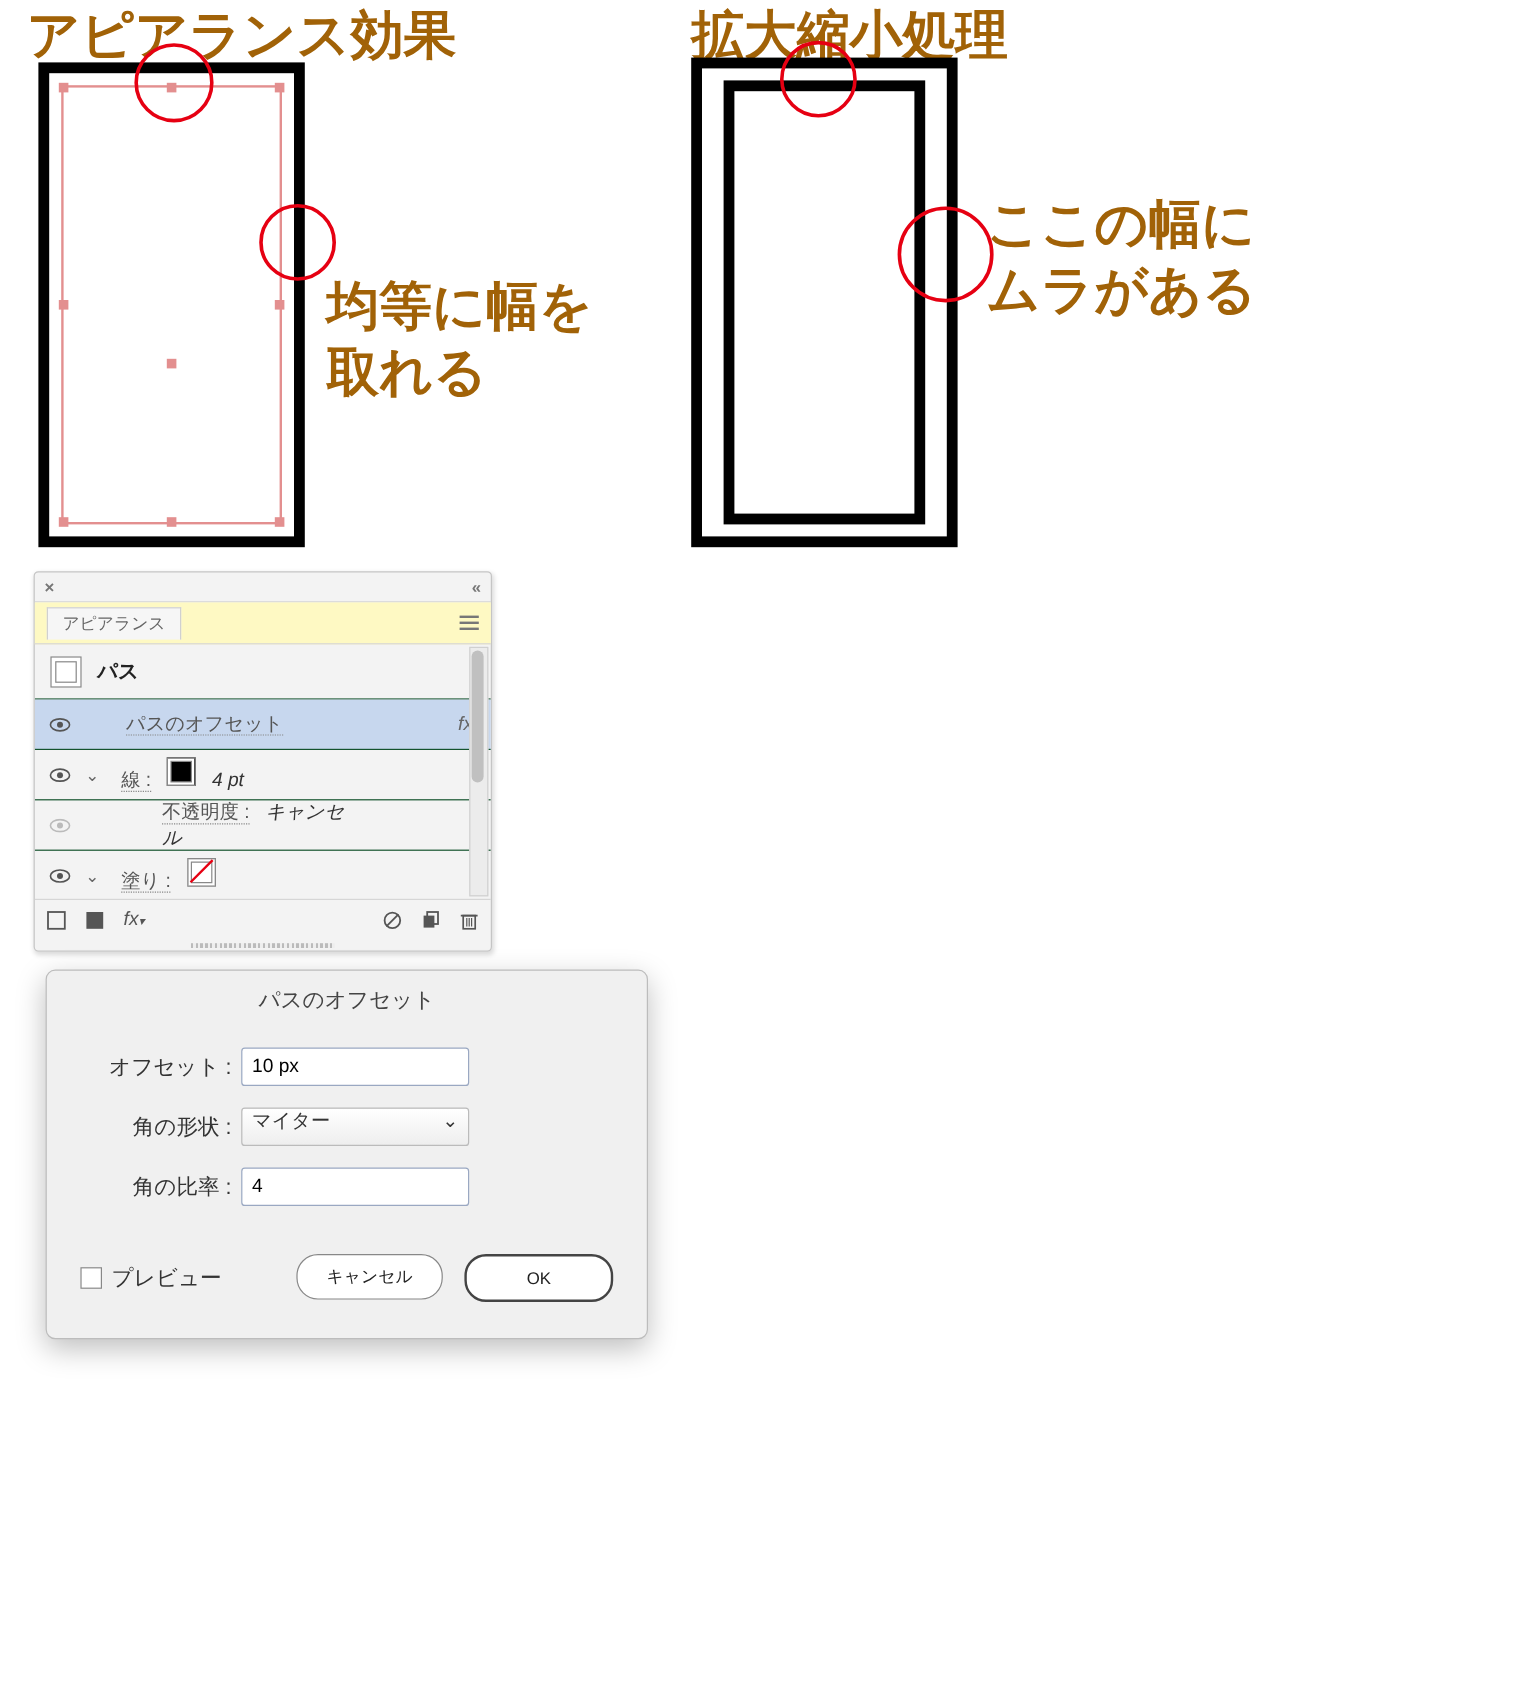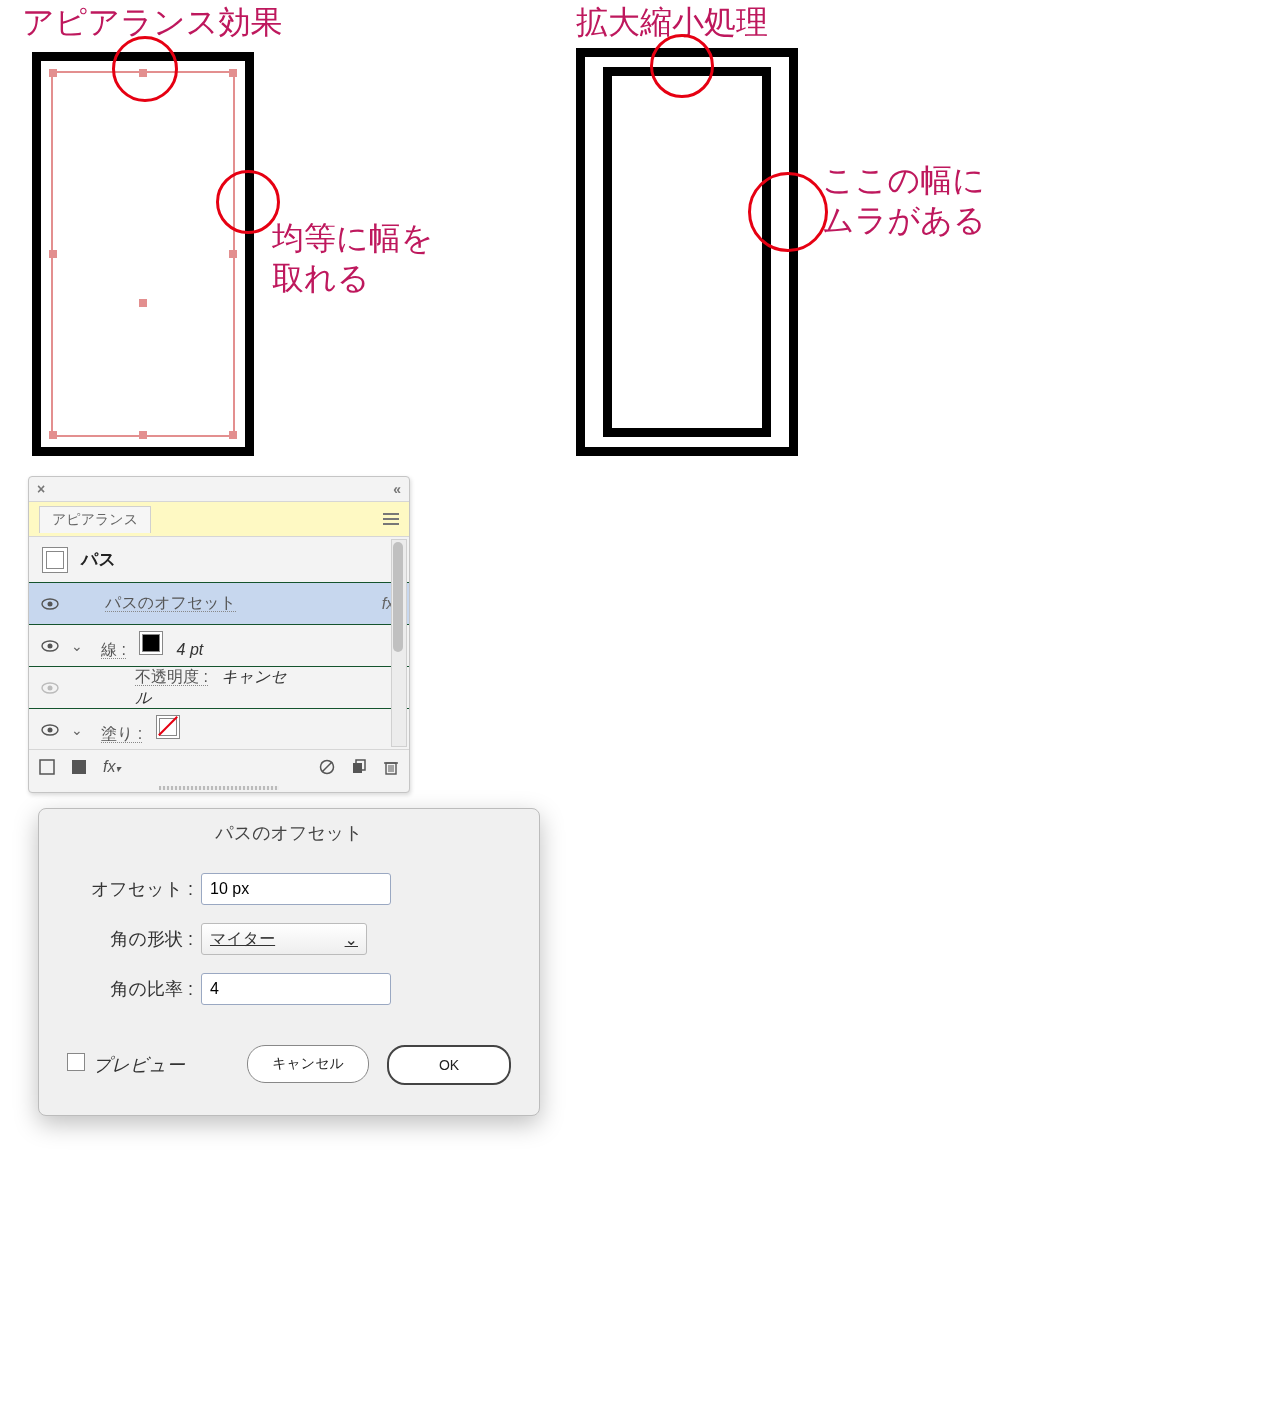--- a/index.html
+++ b/index.html
@@ -13,9 +13,9 @@
   }
   .annot {
     position: absolute;
-    color: #be185d;
-    font-weight: 400;
-    font-size: 32px;
+    color: #a16207;
+    font-weight: 700;
+    font-size: 44px;
     line-height: 1.25;
     white-space: nowrap;
   }

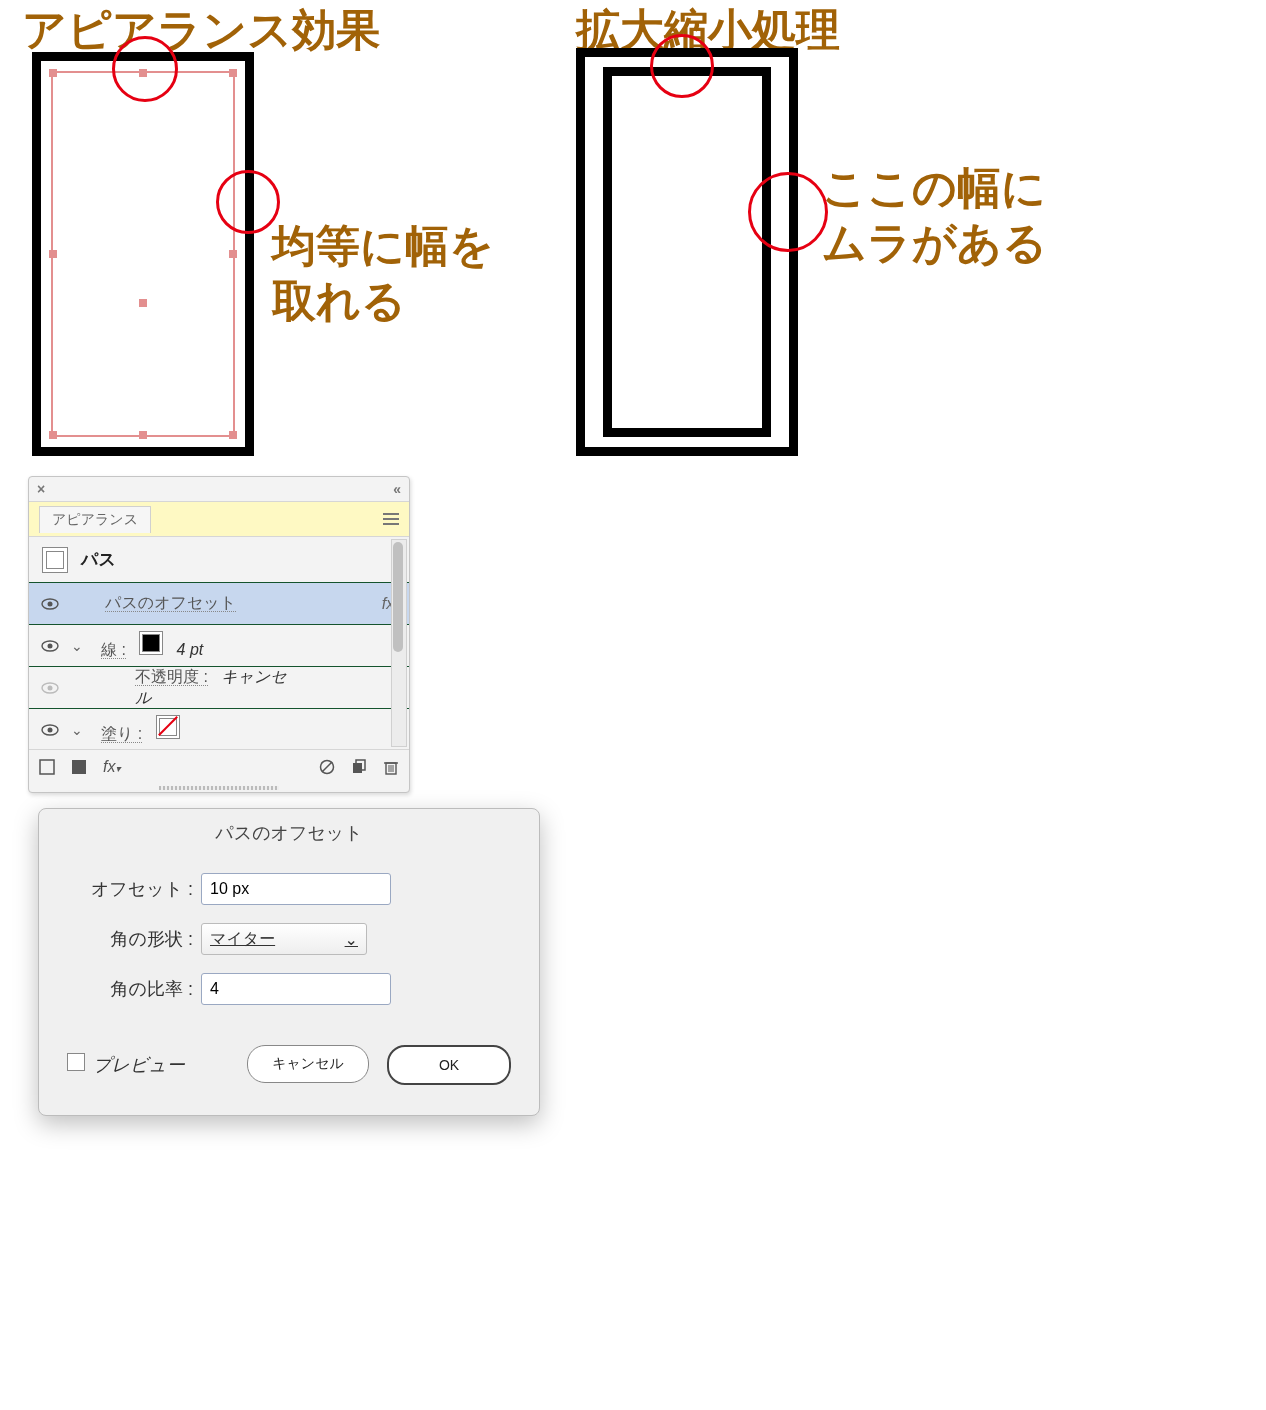--- a/index.html
+++ b/index.html
@@ -163,7 +163,7 @@
 <body>
 
 <div class="annot" style="left:22px; top:2px;">アピアランス効果</div>
-<div class="annot" style="left:272px; top:218px;">
+<div class="annot" style="left:272px; top:228px;">
   <span>均等に幅を</span><br>
   <span>取れる</span>
 </div>

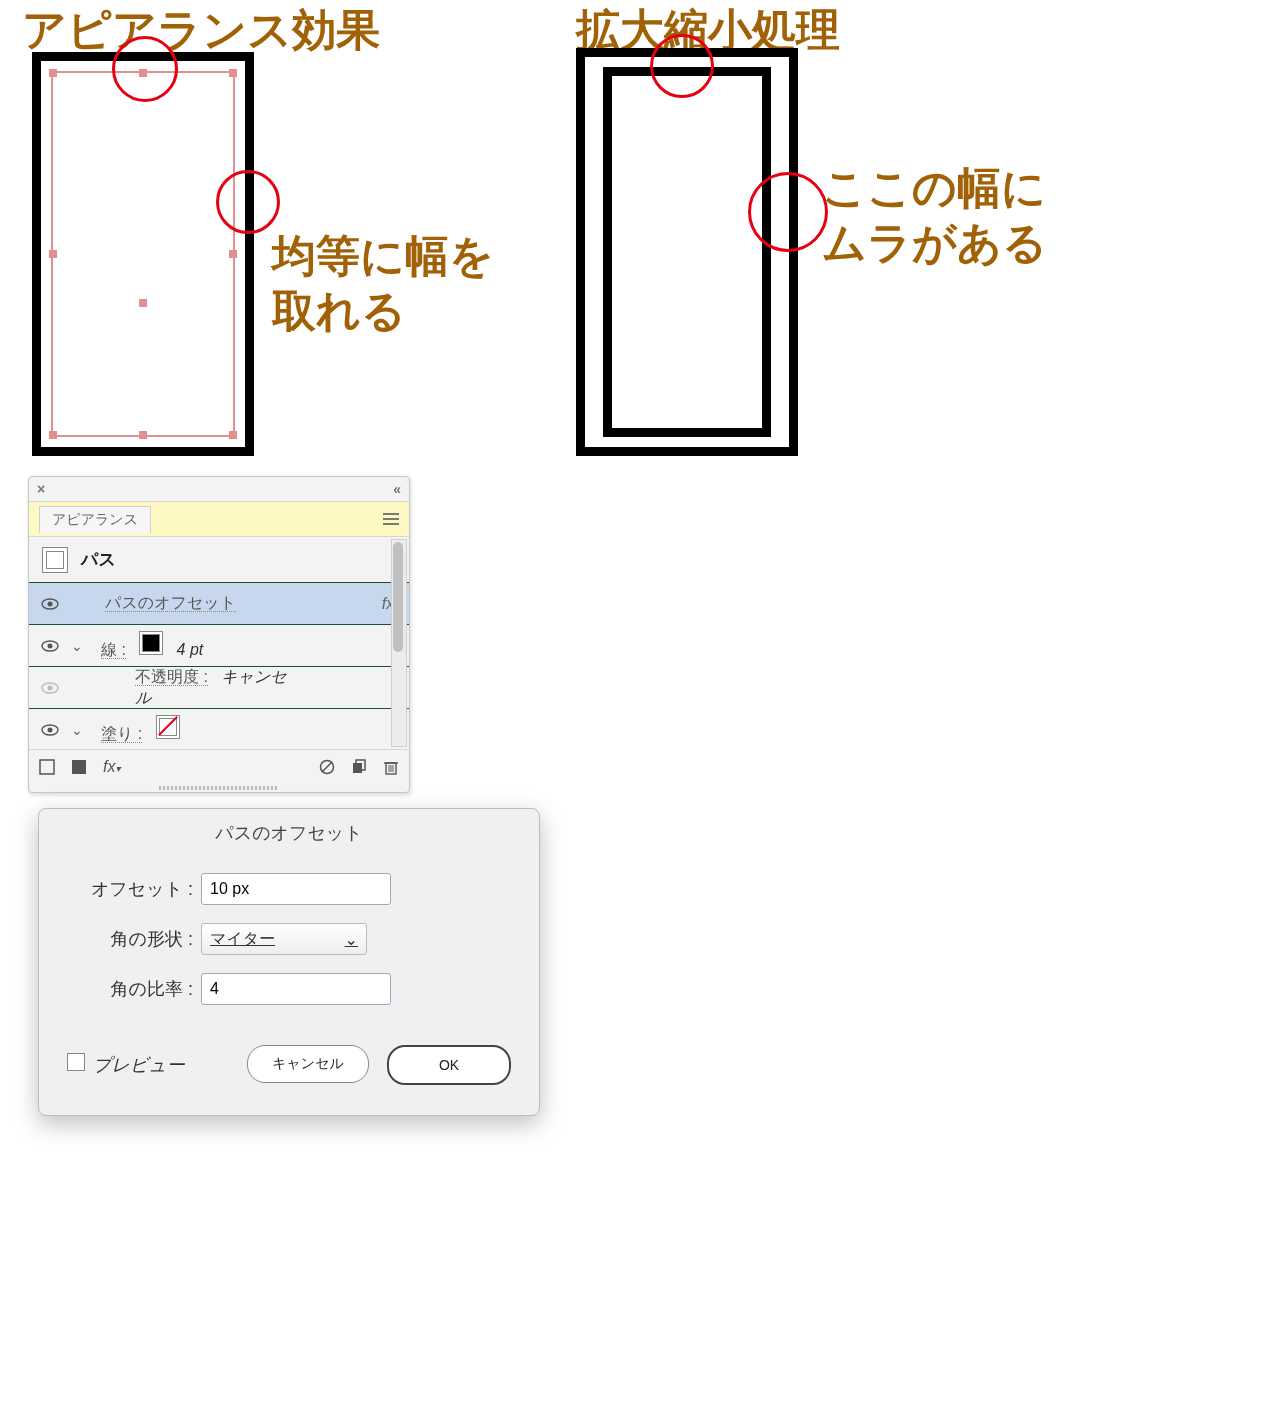--- a/index.html
+++ b/index.html
@@ -147,7 +147,7 @@
     padding: 0 8px; font-size: 16px; width: 190px; box-sizing: border-box;
   }
   .frow .offset-val { background: #d6e4f5; border: 2px solid #4a7fd6; }
-  .frow .select { display: inline-flex; align-items: center; justify-content: space-between; width: 166px; border: 1px solid #bbb; background: linear-gradient(#fff,#eee); text-decoration: underline;}
+  .frow .select { display: inline-flex; align-items: flex-start; justify-content: space-between; width: 190px; border: 1px solid #bbb; background: linear-gradient(#fff,#eee);}
   .dlg-actions { display: flex; align-items: center; justify-content: space-between; padding: 22px 28px 0 28px; }
   .chk { display: flex; align-items: flex-start; gap: 8px; font-style: italic; }
   .chk .box { width: 16px; height: 16px; border: 1px solid #888; background: #fff; }

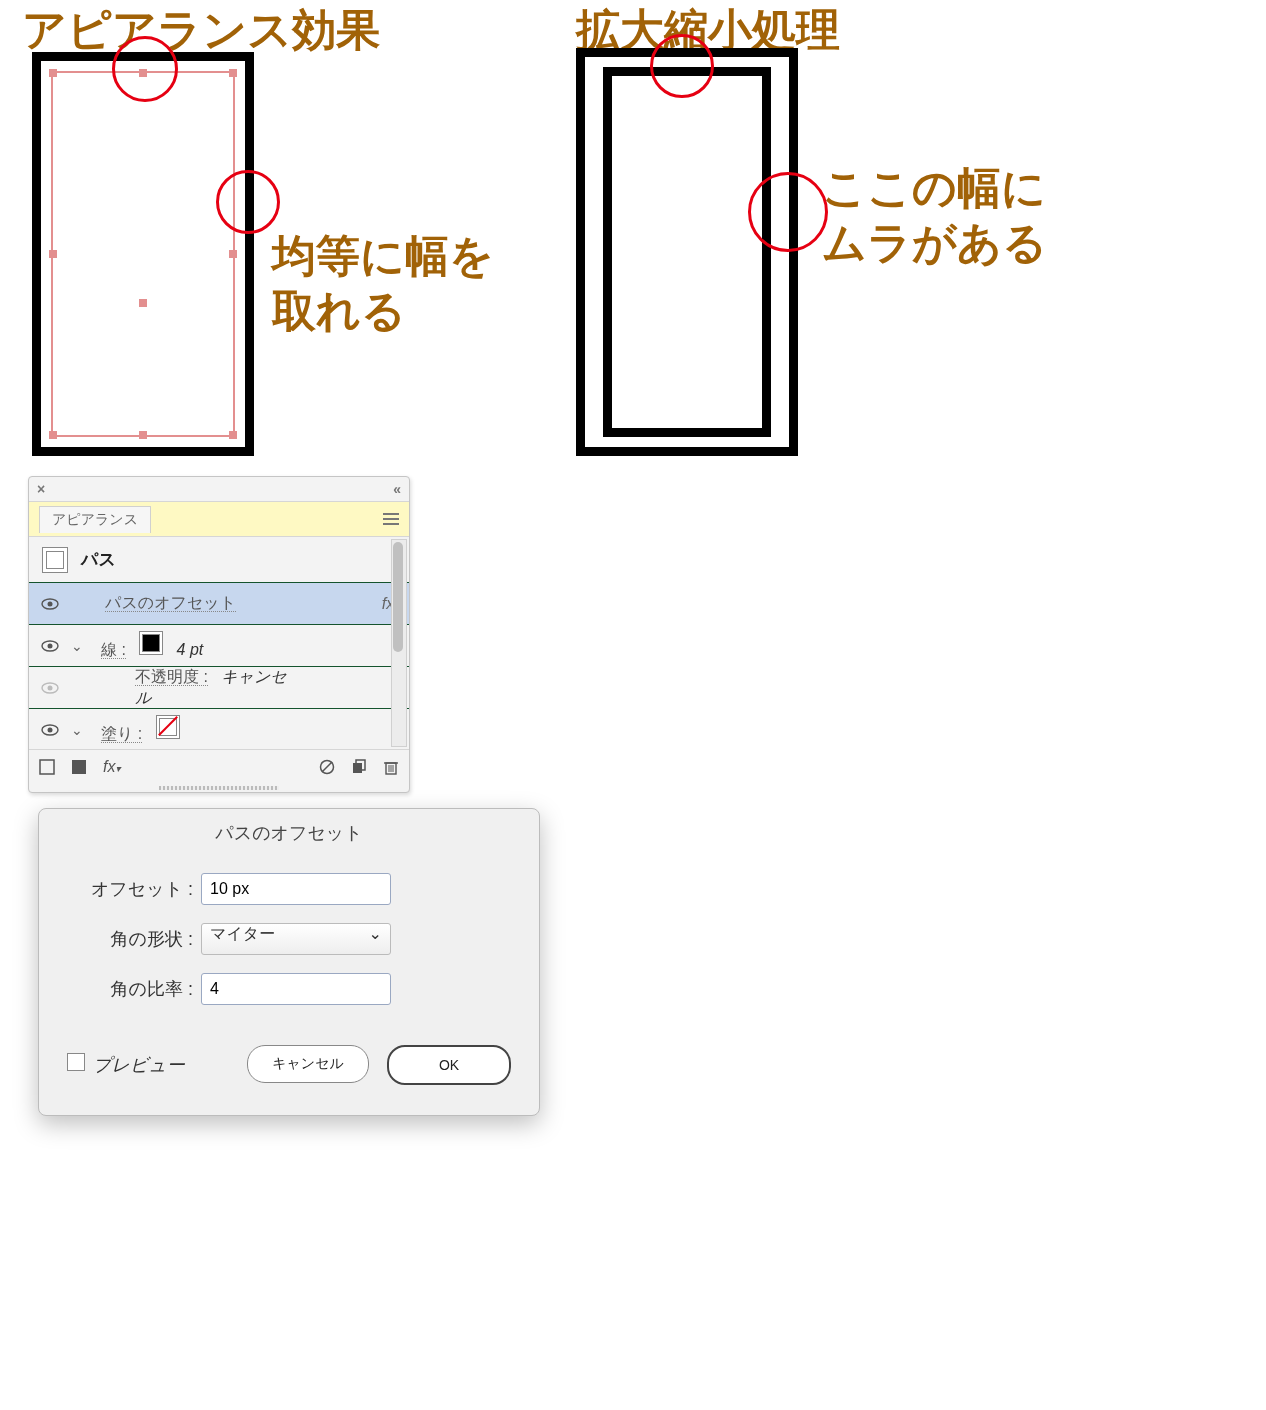--- a/index.html
+++ b/index.html
@@ -149,7 +149,7 @@
   .frow .offset-val { background: #d6e4f5; border: 2px solid #4a7fd6; }
   .frow .select { display: inline-flex; align-items: flex-start; justify-content: space-between; width: 190px; border: 1px solid #bbb; background: linear-gradient(#fff,#eee);}
   .dlg-actions { display: flex; align-items: center; justify-content: space-between; padding: 22px 28px 0 28px; }
-  .chk { display: flex; align-items: flex-start; gap: 8px; font-style: italic; }
+  .chk { display: flex; align-items: center; gap: 8px; }
   .chk .box { width: 16px; height: 16px; border: 1px solid #888; background: #fff; }
   .btn {
     display: inline-flex; align-items: center; justify-content: center;

